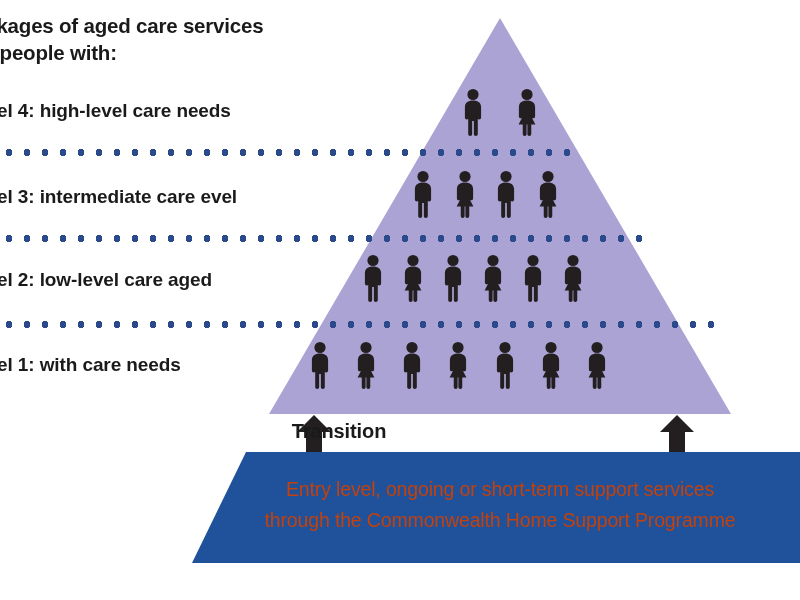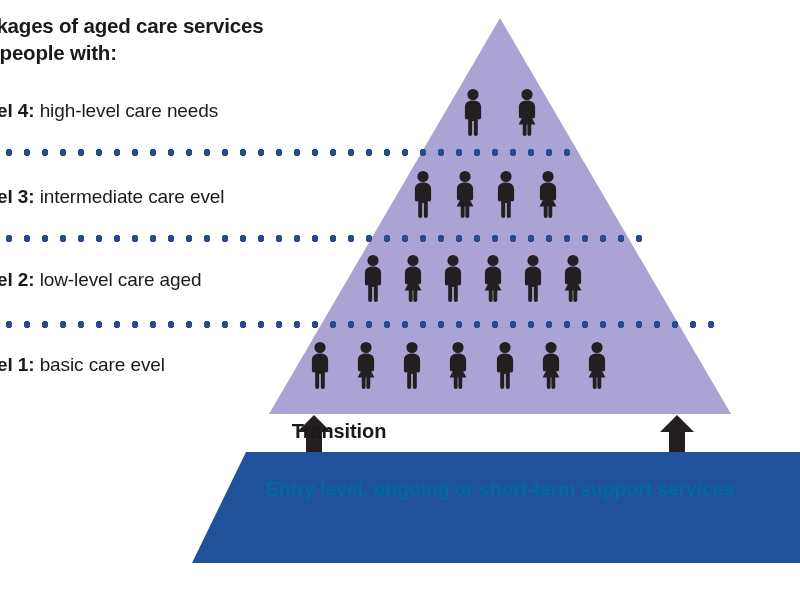--- a/index.html
+++ b/index.html
@@ -52,7 +52,7 @@
     font-weight: bold;
   }
   .level-label .lvl-desc {
-    font-weight: normal;
+    font-weight: bold;
   }
   #level-label-4 { top: 100px; }
   #level-label-3 { top: 186px; }

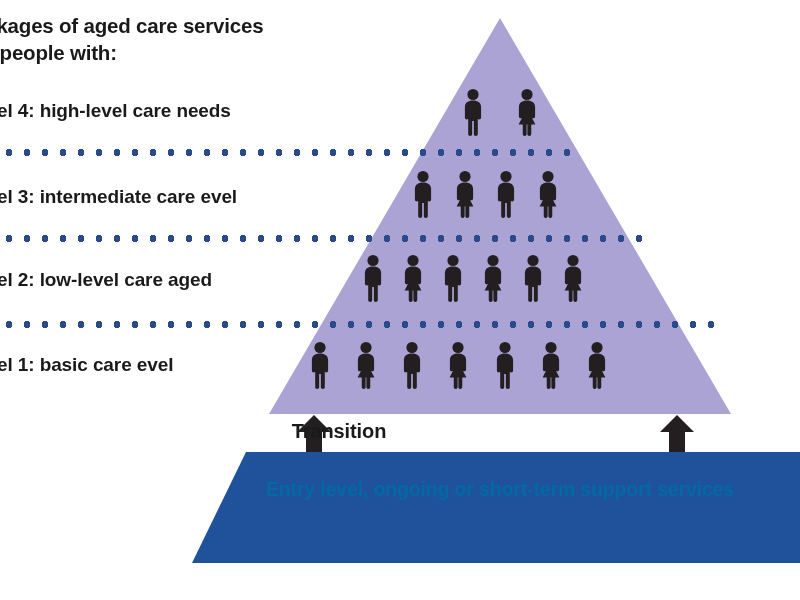--- a/index.html
+++ b/index.html
@@ -177,7 +177,7 @@
 
   <div class="level-label" id="level-label-1">
     <span class="lvl-name">evel 1:</span>
-    <span class="lvl-desc">basic care evel</span>
+    <span class="lvl-desc">with care needs</span>
   </div>
 
   <div class="dotted-line" id="dotted-line-1"></div>

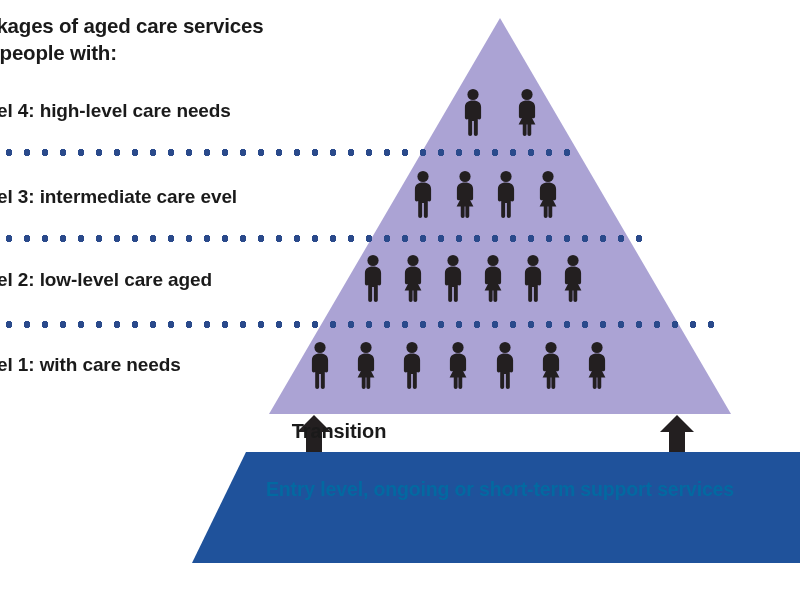--- a/index.html
+++ b/index.html
@@ -137,8 +137,8 @@
     top: 474px;
     width: 600px;
     text-align: center;
-    color: #0369a1;
-    font-weight: bold;
+    color: #c2410c;
+    font-weight: normal;
     font-size: 19.5px;
     line-height: 31px;
     letter-spacing: -0.15px;

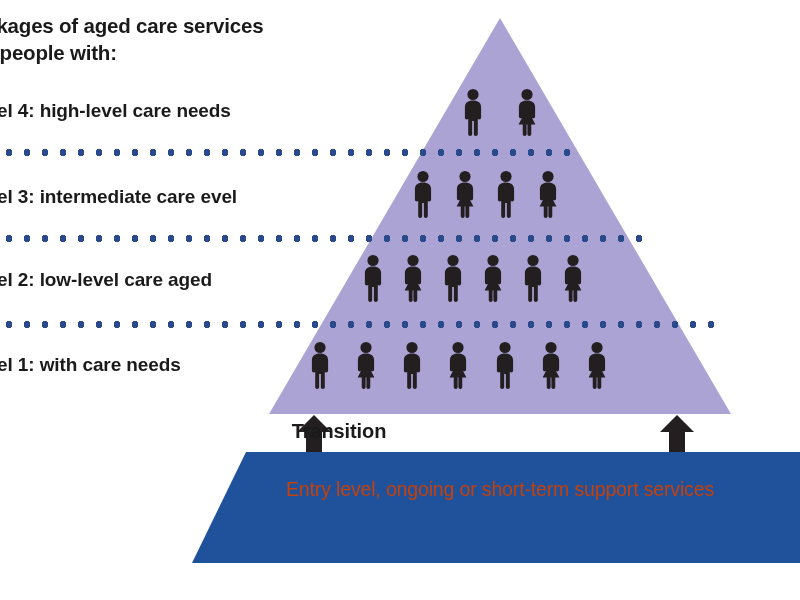--- a/index.html
+++ b/index.html
@@ -327,6 +327,7 @@
 
   <div id="banner-text">
     <span class="banner-line">Entry level, ongoing or short-term support services</span>
+    <span class="banner-line">through the Commonwealth Home Support Programme</span>
   </div>
 
 </div>

